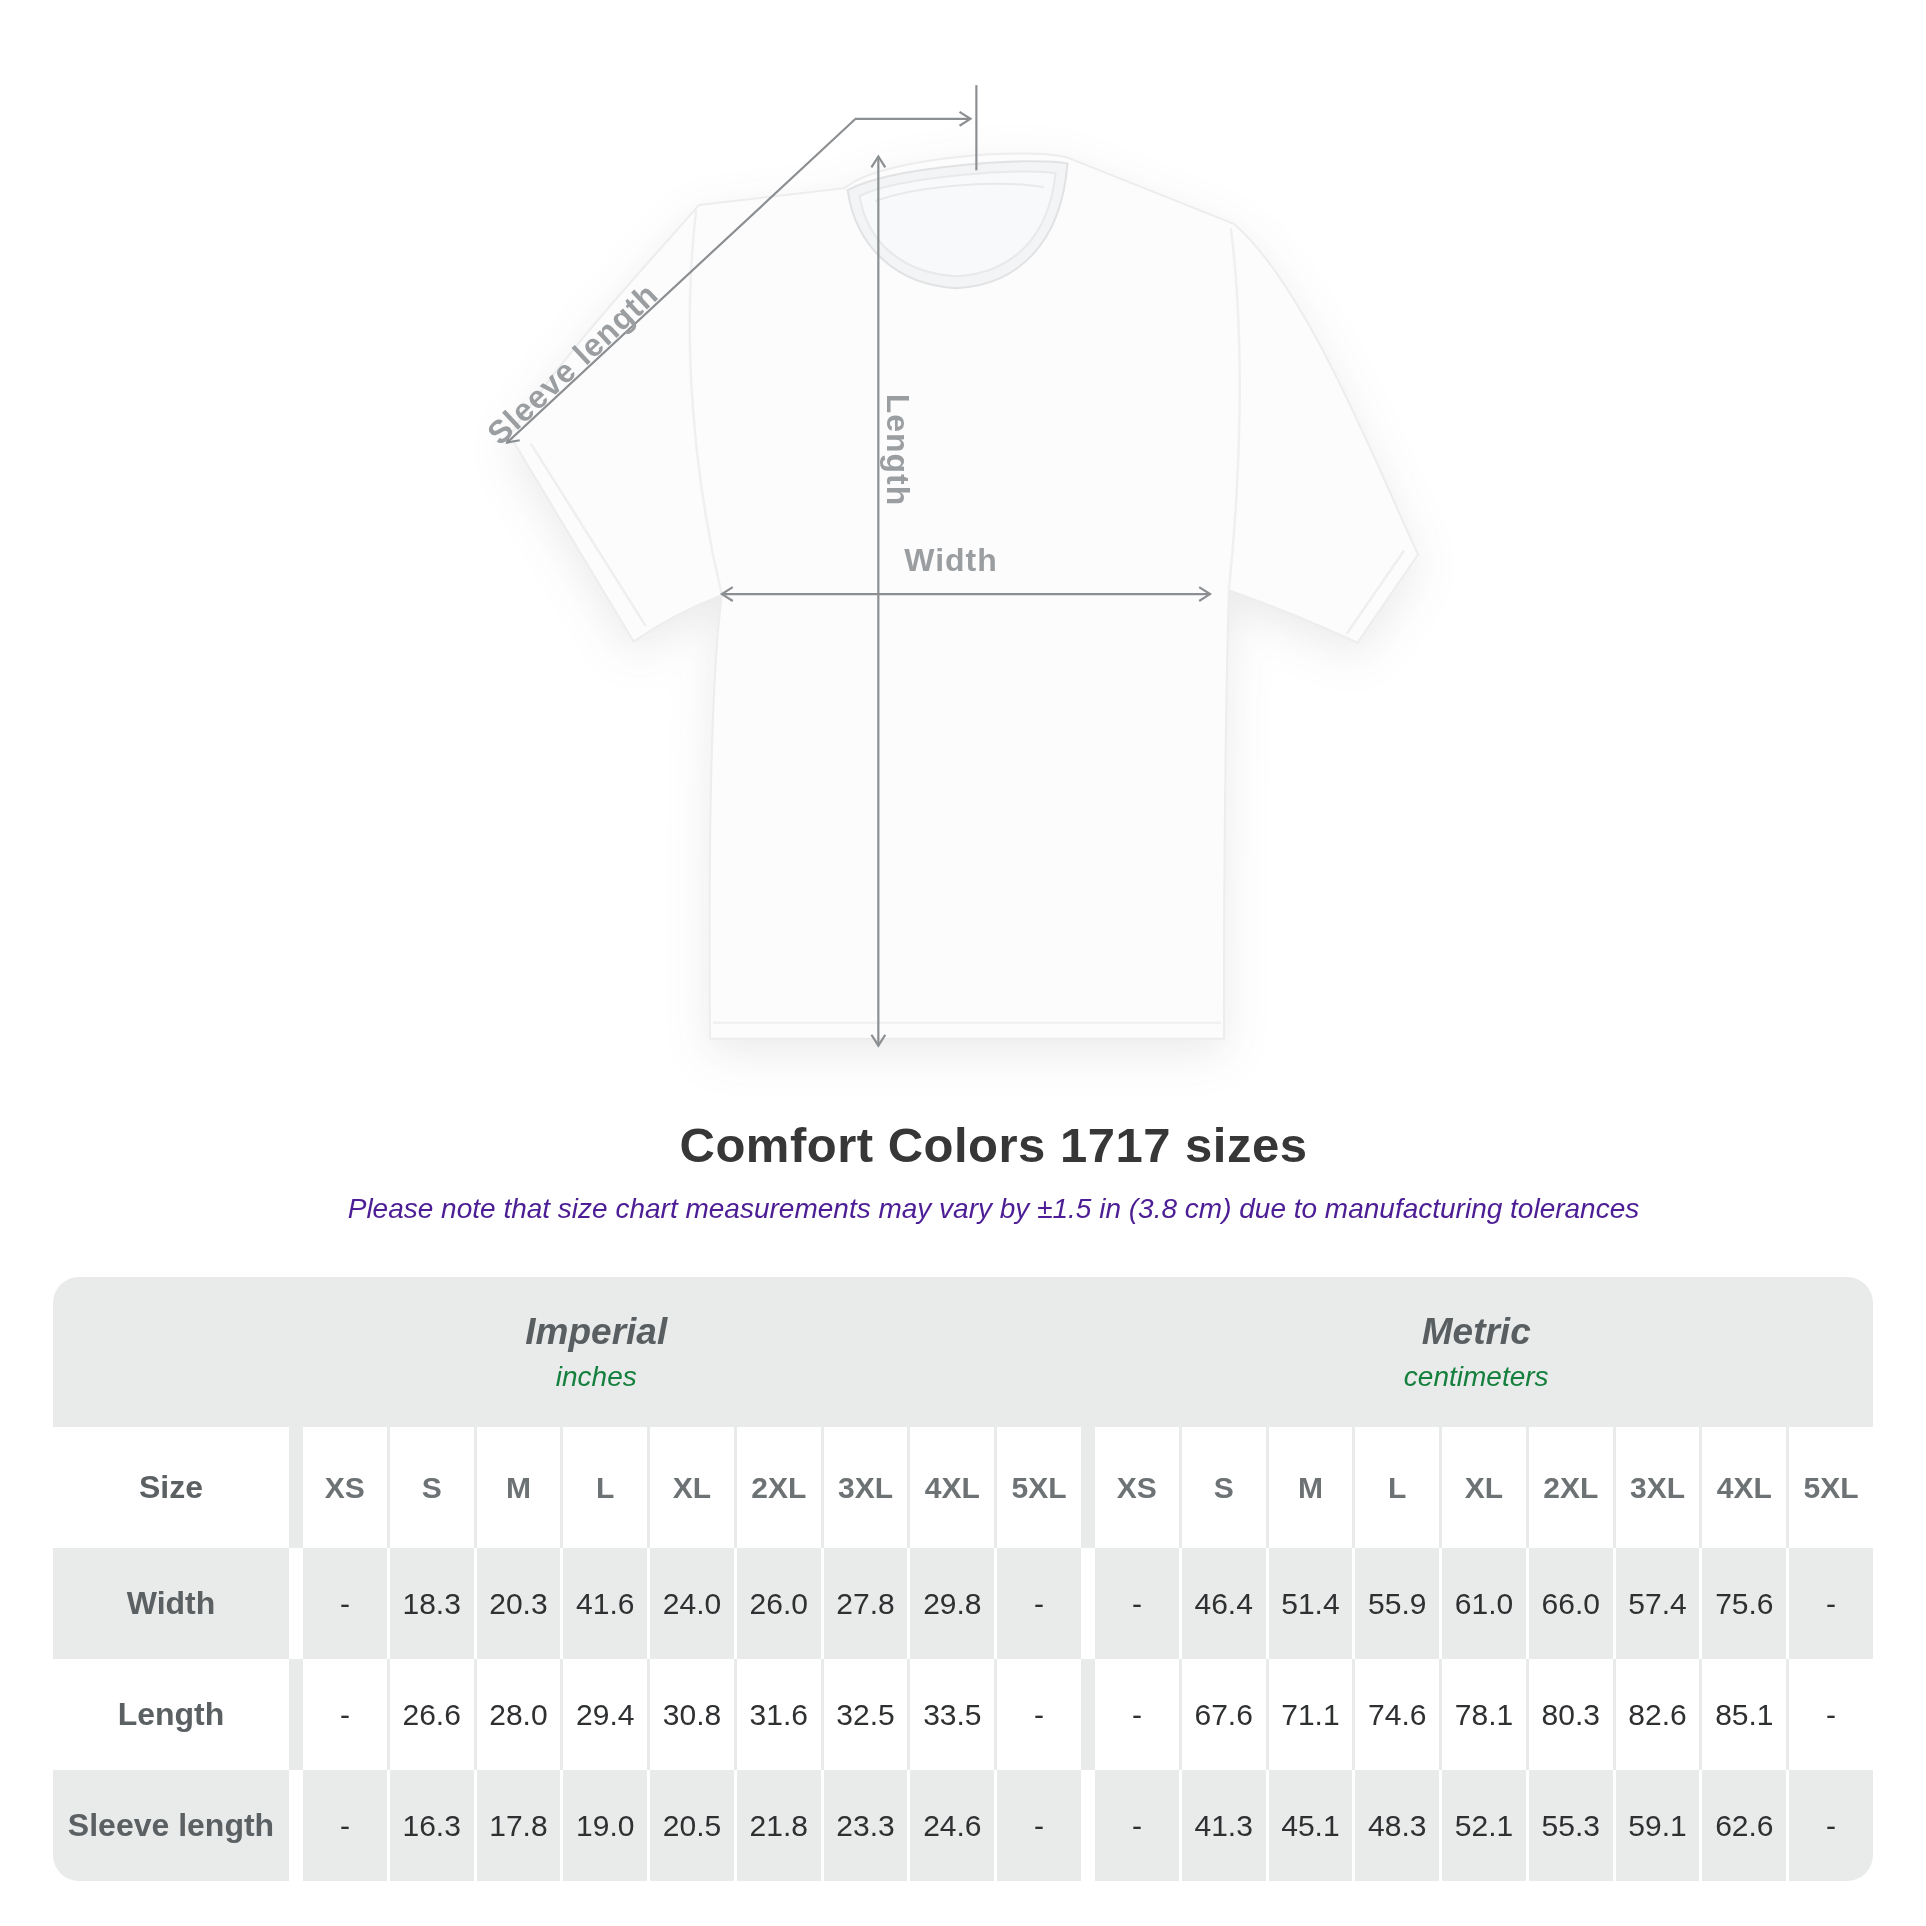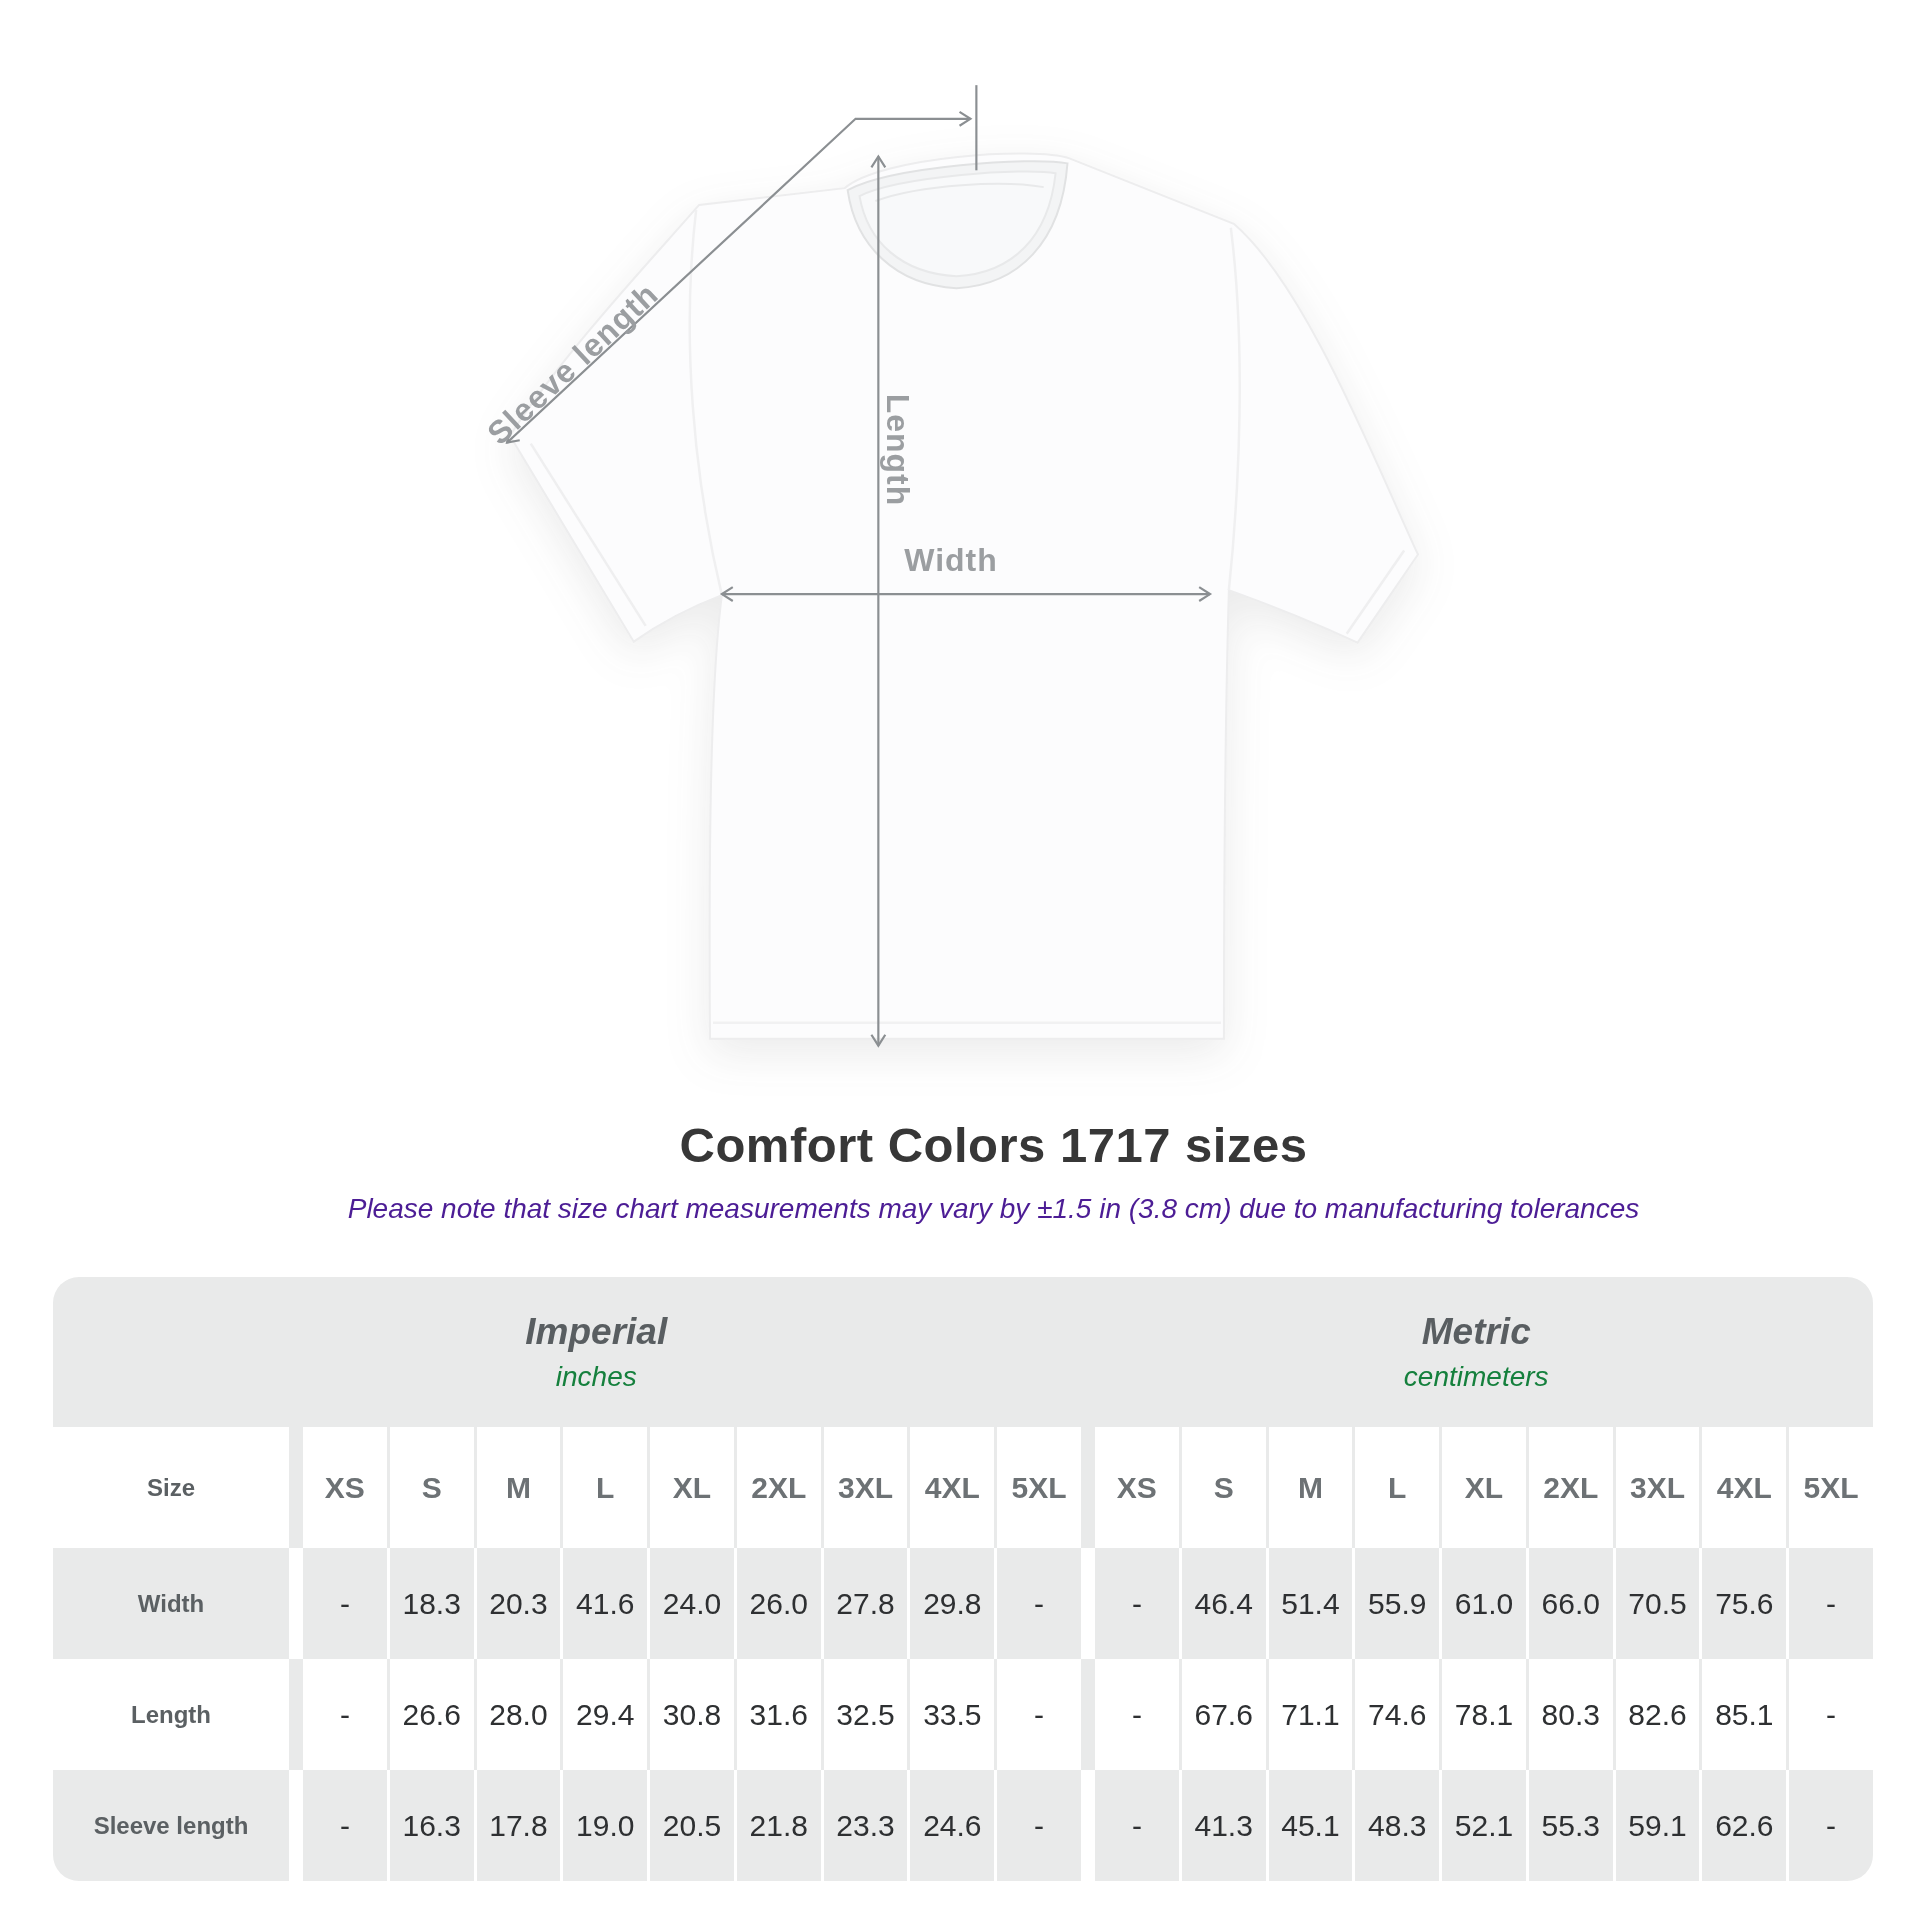--- a/index.html
+++ b/index.html
@@ -38,7 +38,7 @@
   .cell{display:flex;align-items:center;justify-content:center;}
   .spacer{background:transparent;}
   .size-cell{font-size:30px;font-weight:700;color:#6d7275;}
-  .label-cell{font-size:24px;font-weight:700;color:#5b6063;}
+  .label-cell{font-size:32px;font-weight:700;color:#5b6063;}
   .value-cell{font-size:30px;font-weight:400;color:#2e3032;}
 </style>
 </head>

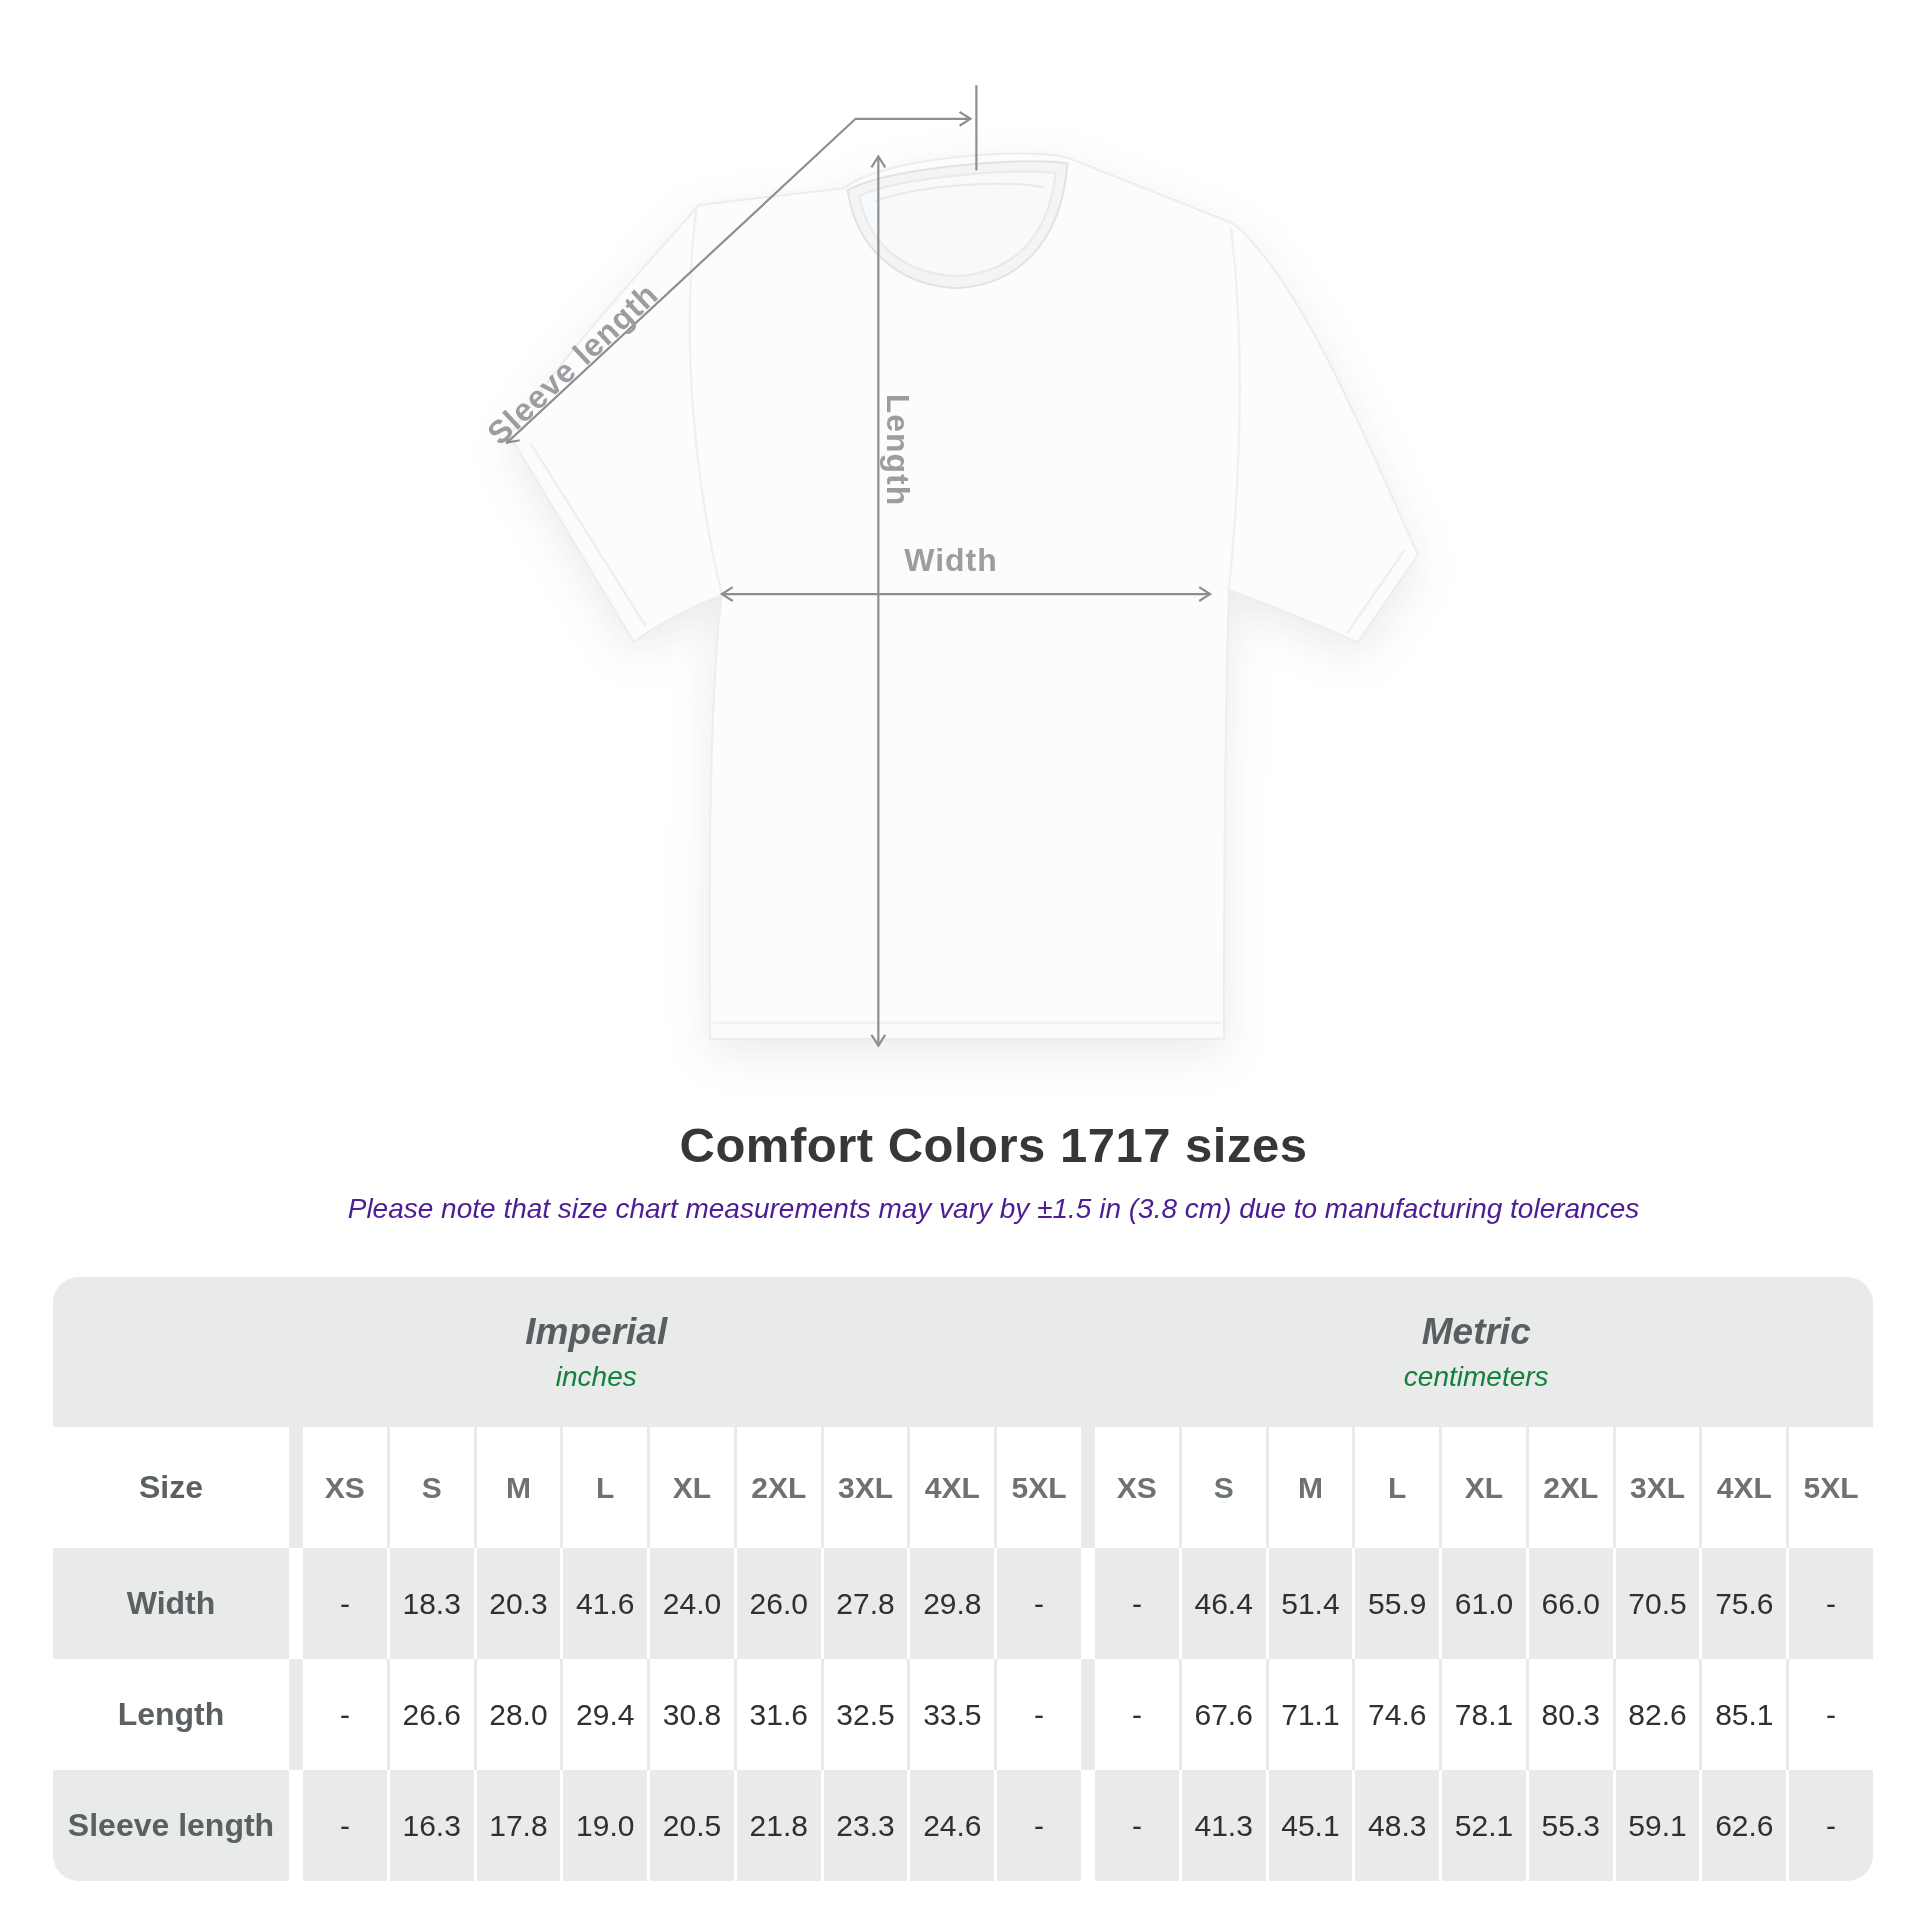--- a/index.html
+++ b/index.html
@@ -161,7 +161,7 @@
         <div class="cell value-cell">55.9</div>
         <div class="cell value-cell">61.0</div>
         <div class="cell value-cell">66.0</div>
-        <div class="cell value-cell">70.5</div>
+        <div class="cell value-cell">57.4</div>
         <div class="cell value-cell">75.6</div>
         <div class="cell value-cell">-</div>
       </div>

